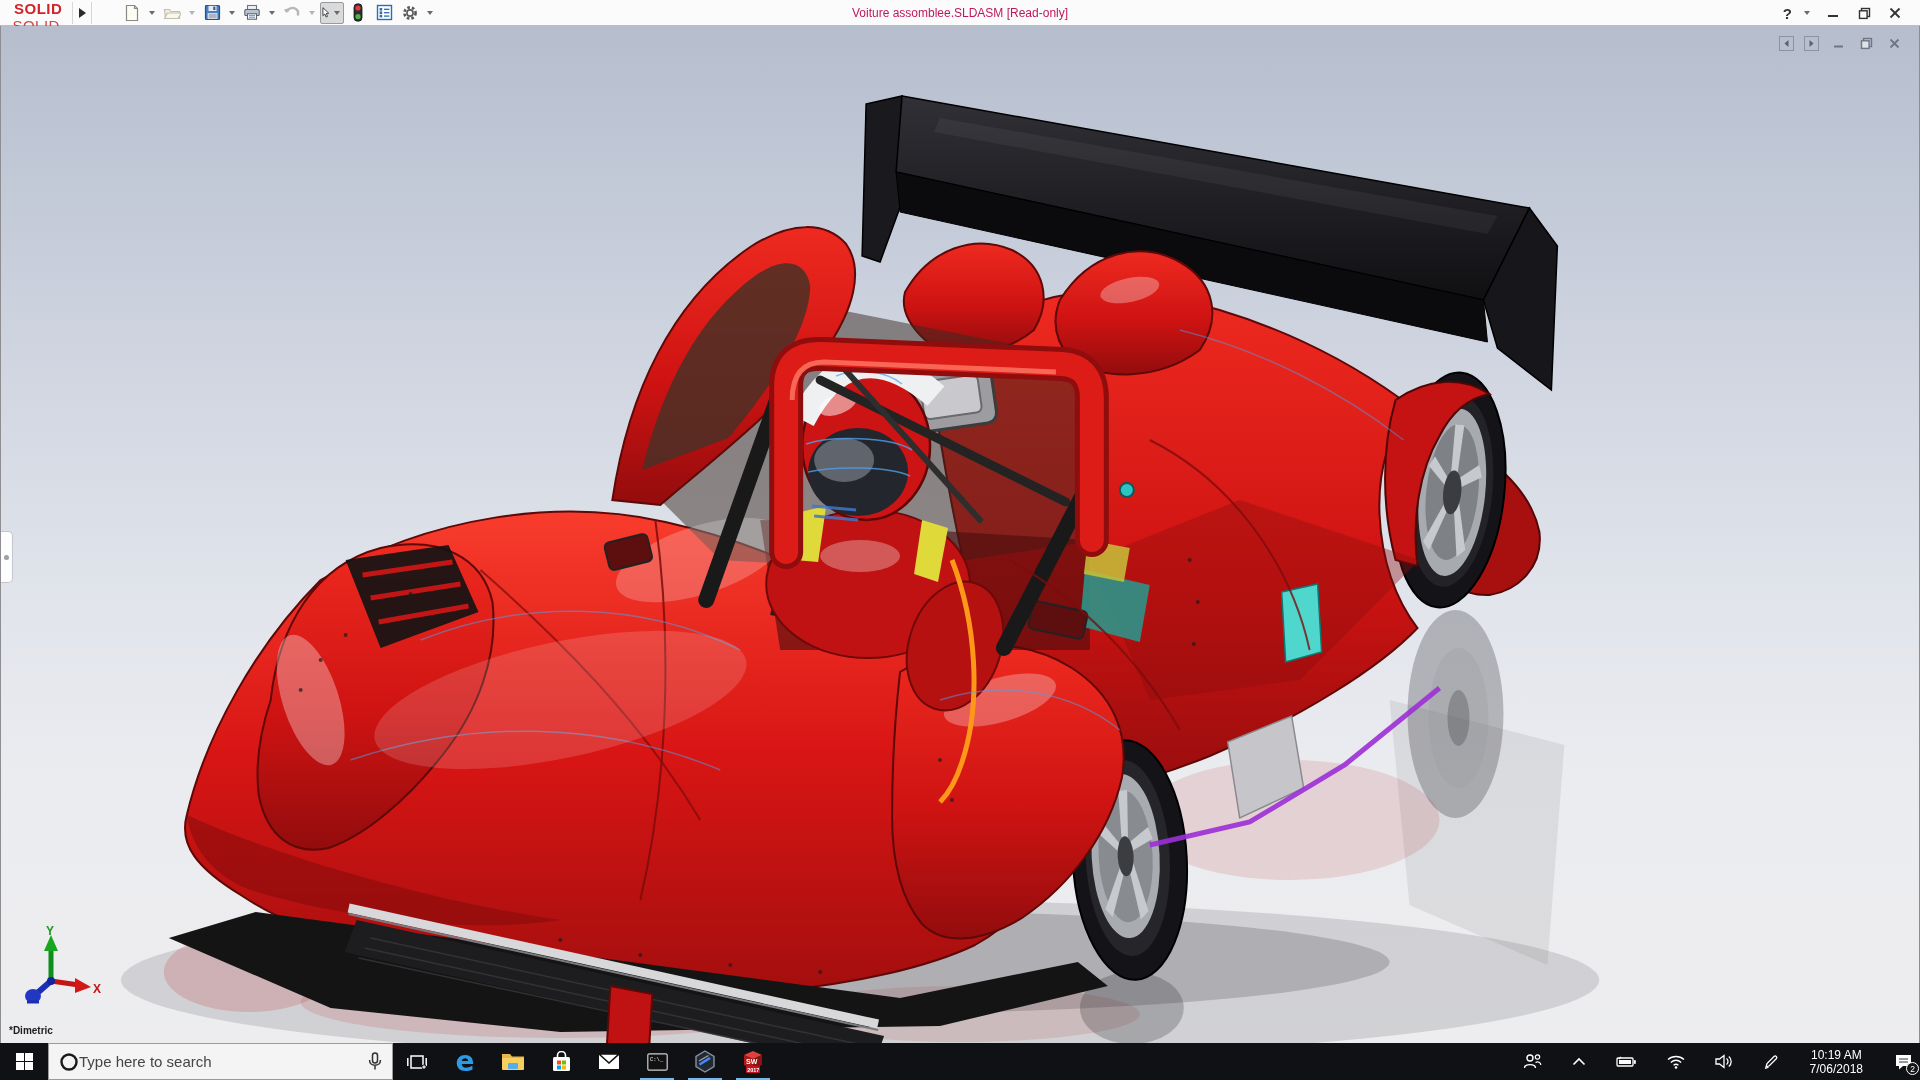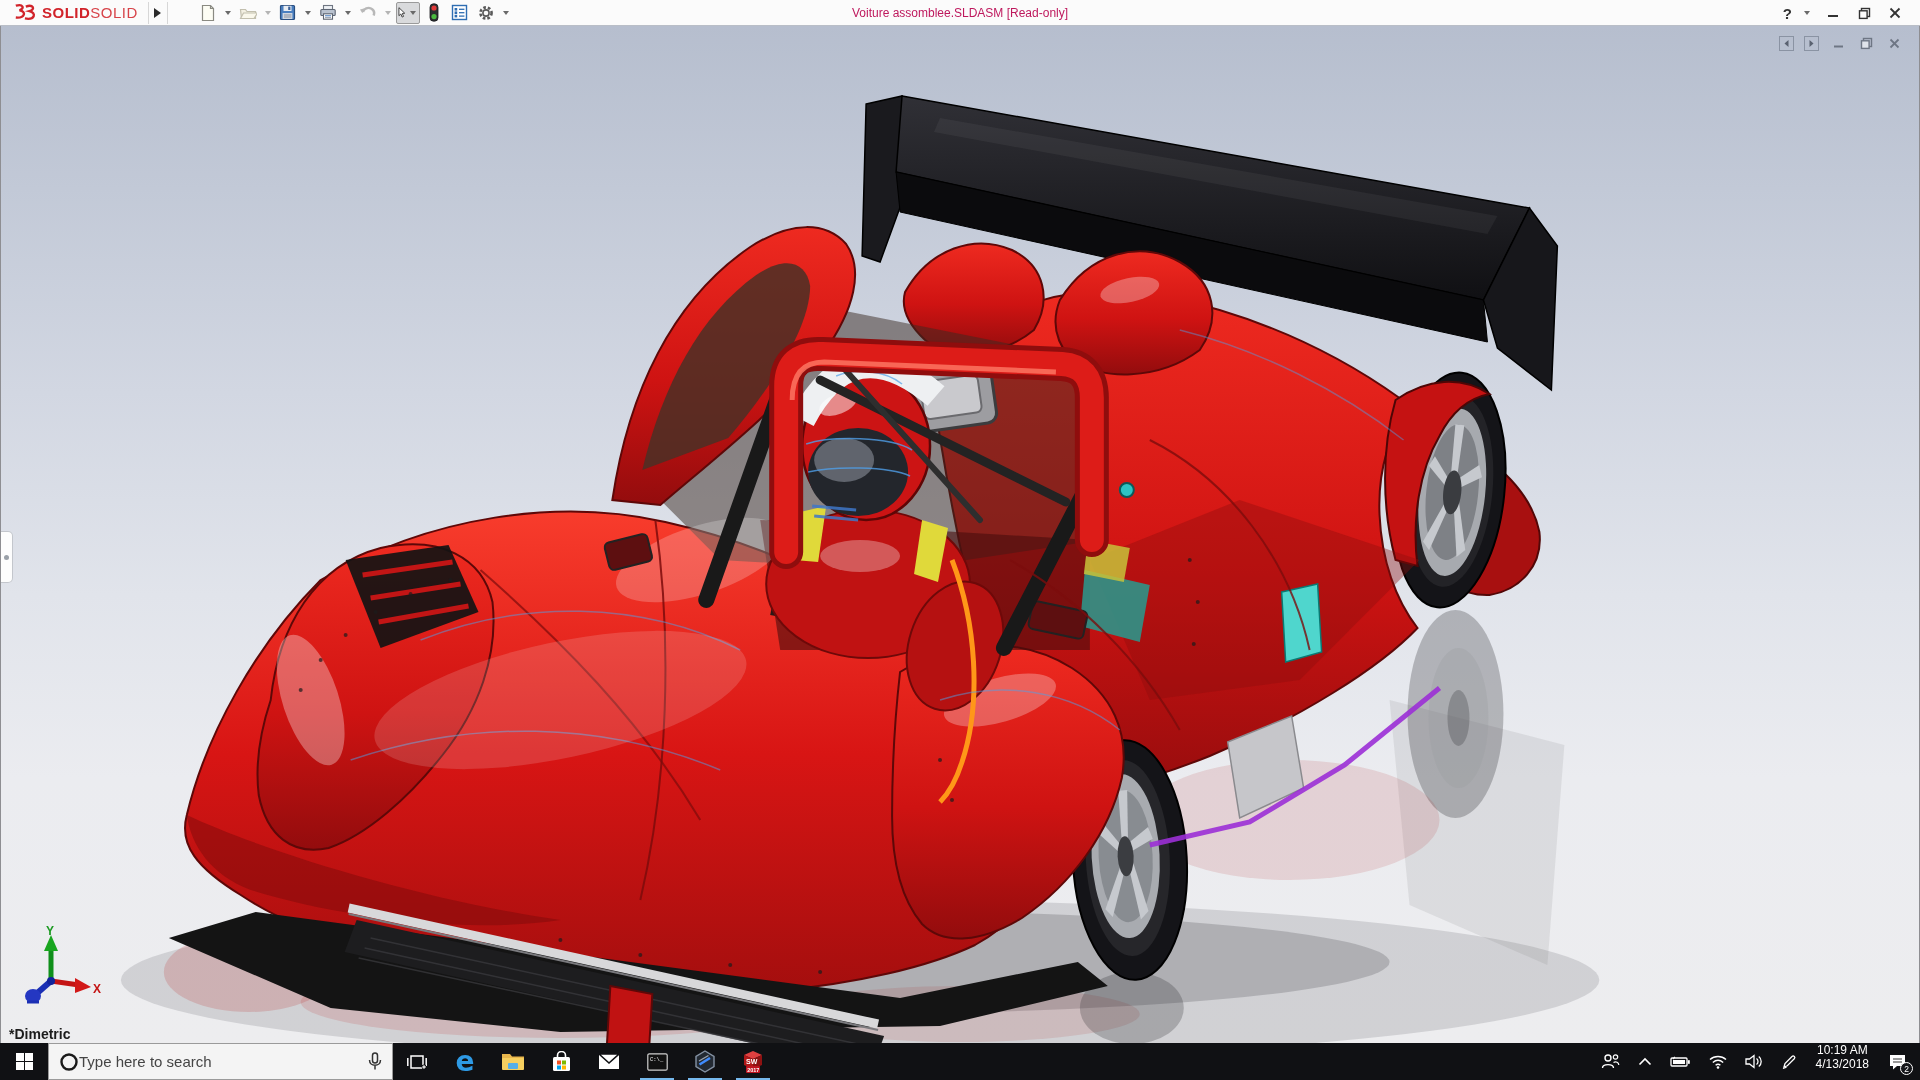--- a/index.html
+++ b/index.html
@@ -8,7 +8,7 @@
 
   
   .titlebar { position:absolute; top:0; left:0; width:1920px; height:26px; background:#fbfbfb; border-bottom:1px solid #b9bec7; display:flex; align-items:center; }
-  .logo { display:flex; align-items:center; padding:0 6px 0 10px; height:26px; }
+  .logo { display:flex; align-items:center; padding:0 6px 0 10px; height:26px;flex-direction:column; }
   .logo-bold { color:#d1232a; font-weight:bold; font-size:15px; letter-spacing:.5px; margin-left:4px; }
   .logo-light { color:#d1232a; font-weight:400; font-size:15px; letter-spacing:.5px; opacity:.85; }
   .flyout { width:20px; height:22px; display:flex; align-items:center; justify-content:center; border-left:1px solid #d7d7d7; border-right:1px solid #d7d7d7; margin-left:4px; cursor:pointer; }

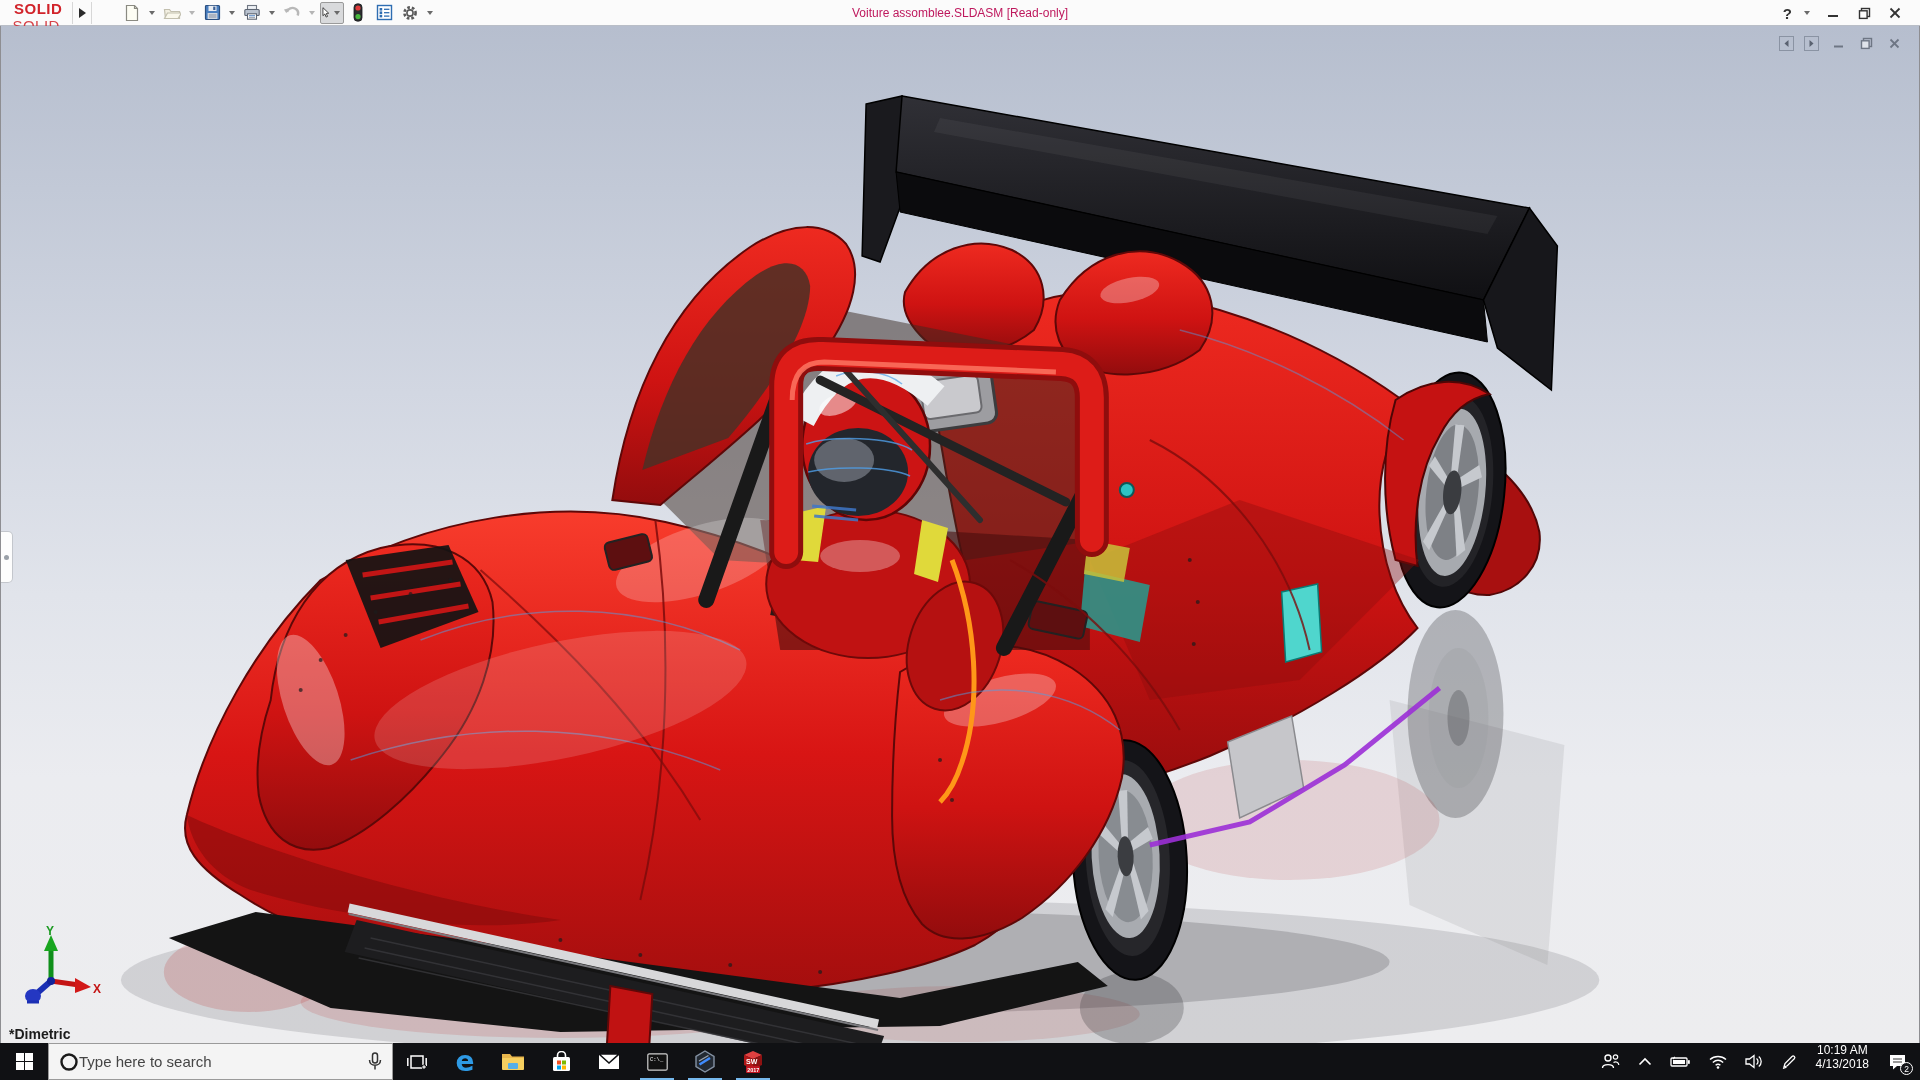--- a/index.html
+++ b/index.html
@@ -32,7 +32,7 @@
   .doc-plain { width:18px; height:15px; display:flex; align-items:center; justify-content:center; cursor:pointer; }
   .fm-tab { position:absolute; left:0; top:505px; width:12px; height:52px; background:#fdfdfd; border:1px solid #c3c6cc; border-left:none; border-radius:0 5px 5px 0; cursor:pointer; display:flex; align-items:center; justify-content:center; }
   .fm-dot { width:5px; height:5px; border-radius:50%; background:#9aa0a8; }
-  .orient-label { position:absolute; left:8px; bottom:1px; font-size:14px; font-weight:bold; color:#1c1c1c; }
+  .orient-label { position:absolute; left:8px; bottom:7px; font-size:10px; font-weight:bold; color:#1c1c1c; }
   .triad { position:absolute; left:12px; bottom:38px; }
   .model-svg { position:absolute; inset:0; width:100%; height:100%; }
 

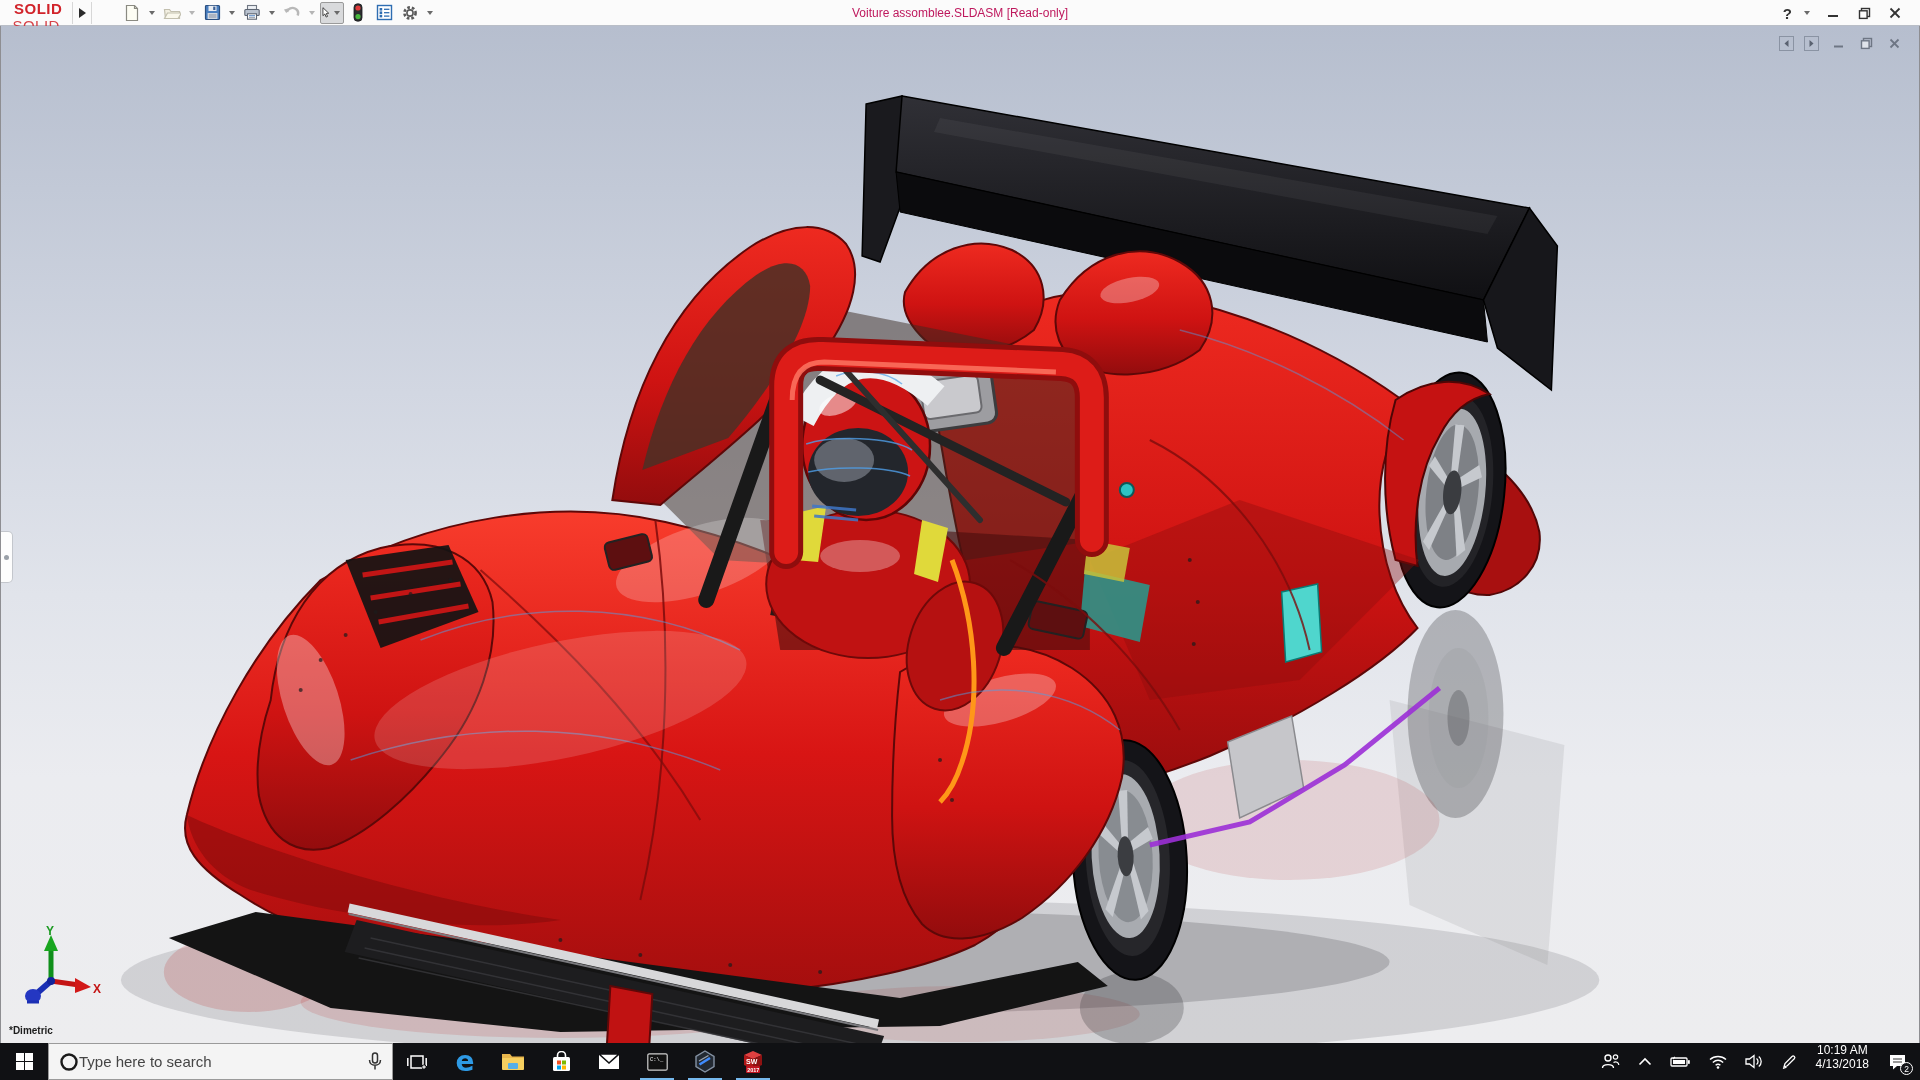--- a/index.html
+++ b/index.html
@@ -43,7 +43,7 @@
   .search-box { width:345px; background:#f4f4f4; border:1px solid #9a9a9a; display:flex; align-items:center; padding:0 10px; cursor:text; }
   .search-box input { border:none; outline:none; background:transparent; font-size:15px; color:#333; flex:1; font-family:"Liberation Sans",sans-serif; }
   .search-box input::placeholder { color:#454545; opacity:1; }
-  .tray { margin-left:auto; display:flex; gap:4px; padding-right:6px; }
+  .tray { margin-left:auto; display:flex; align-items:center; gap:16px; }
   .tray-item { height:37px; display:flex; align-items:center; justify-content:center; padding:0 7px; cursor:pointer; position:relative; }
   .clockbox { color:#fff; font-size:12px; text-align:center; line-height:14px; padding:0 8px; cursor:pointer; }
   .edge-e { color:#2e9ae5; font-size:28px; font-weight:bold; line-height:1; font-family:"DejaVu Sans",sans-serif; }

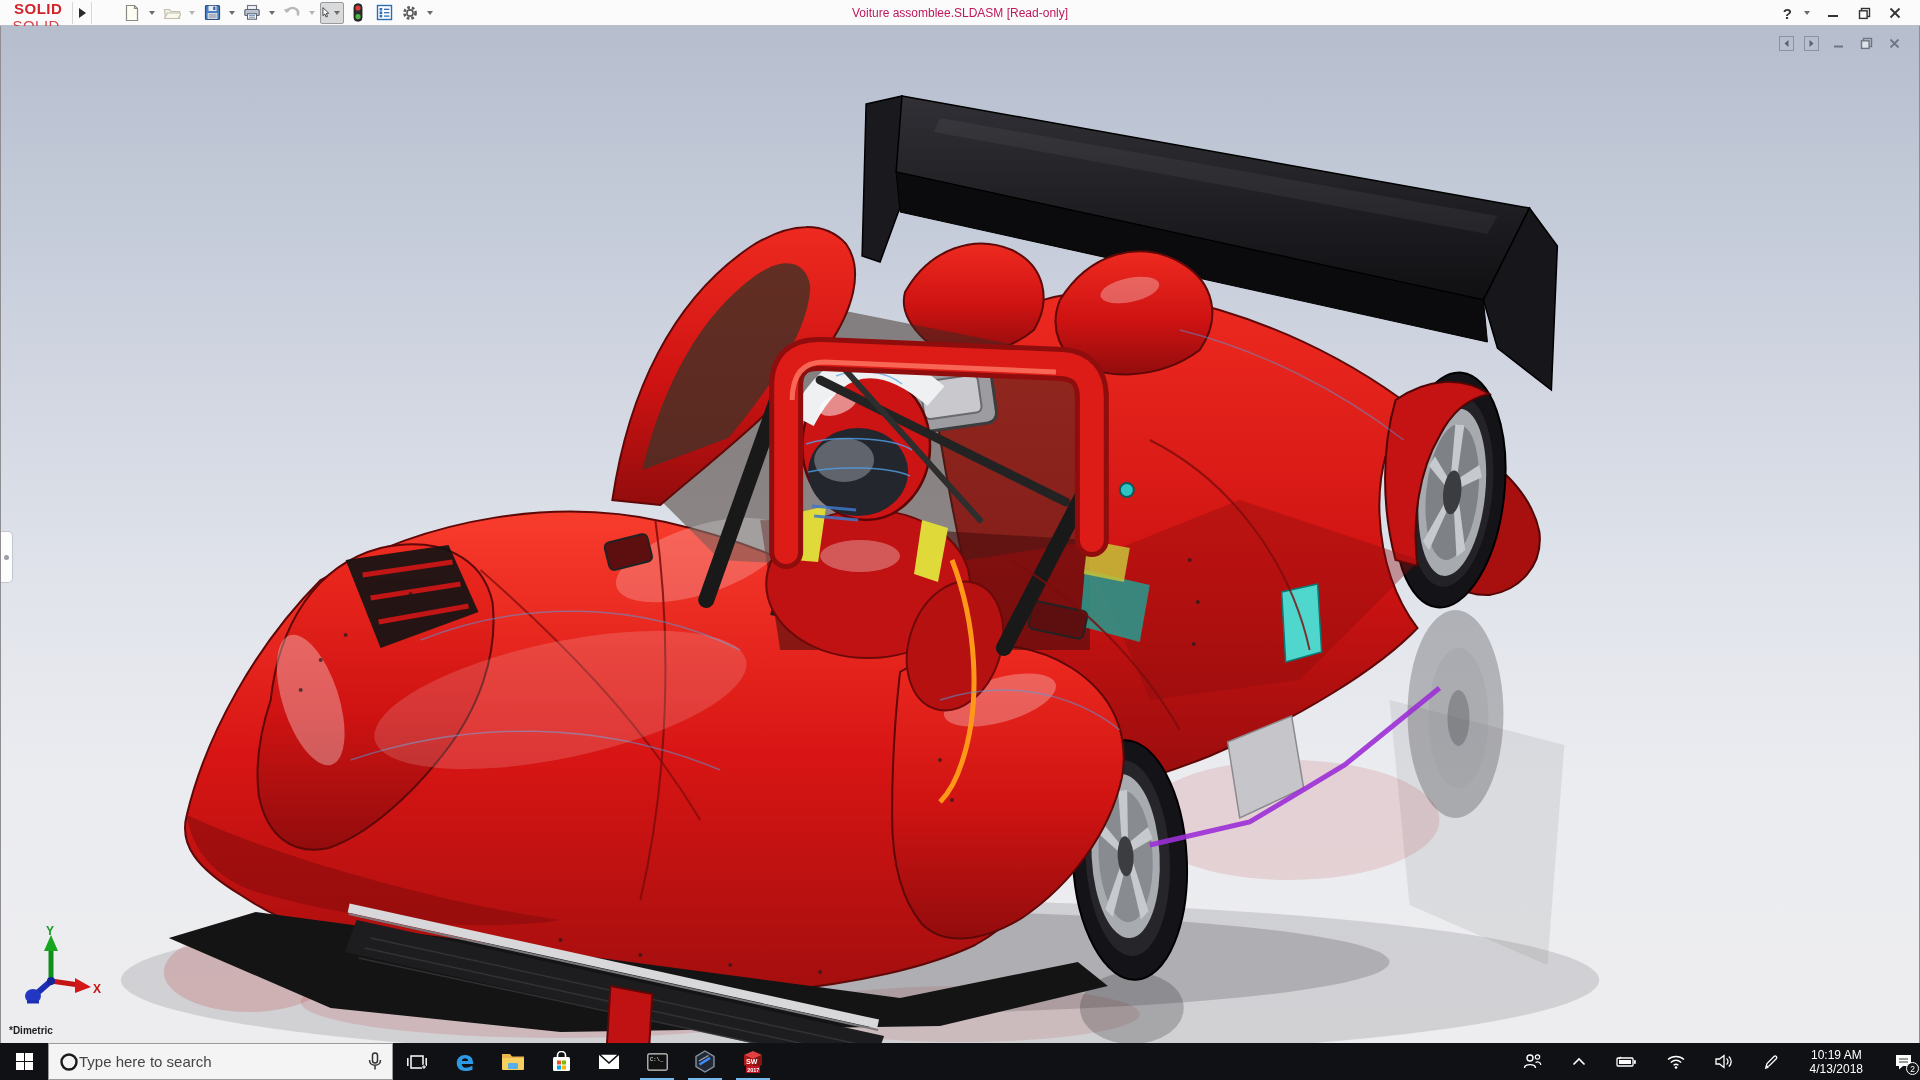--- a/index.html
+++ b/index.html
@@ -549,7 +549,7 @@
       </div>
       <div class="clockbox">
         <div>10:19 AM</div>
-        <div>4/13/2018</div>
+        <div>7/06/2018</div>
       </div>
       <div class="tray-item">
         <svg width="19" height="18" viewBox="0 0 19 18">

